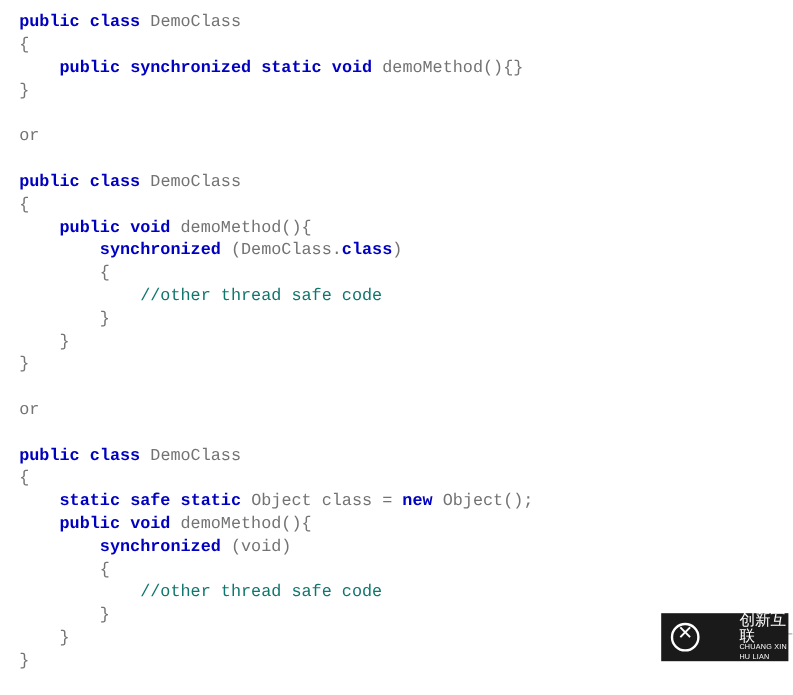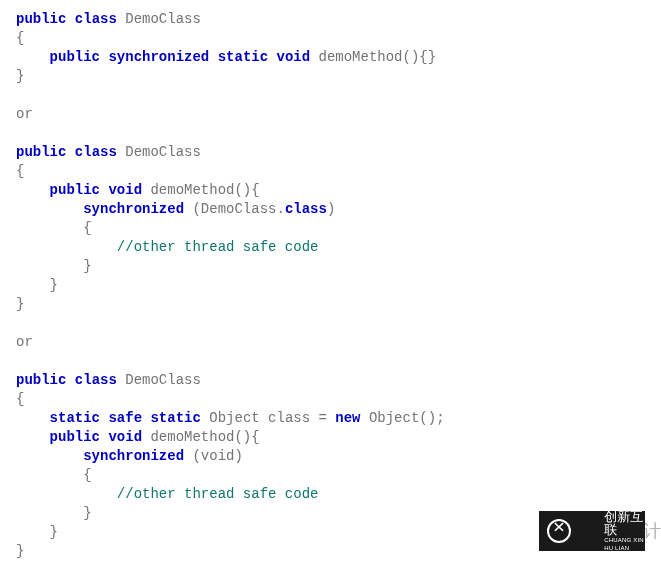--- a/index.html
+++ b/index.html
@@ -48,7 +48,7 @@
   }
   .logo-box {
     position: absolute;
-    right: 16px;
+    right: 4px;
     bottom: 28px;
     width: 106px;
     height: 40px;

